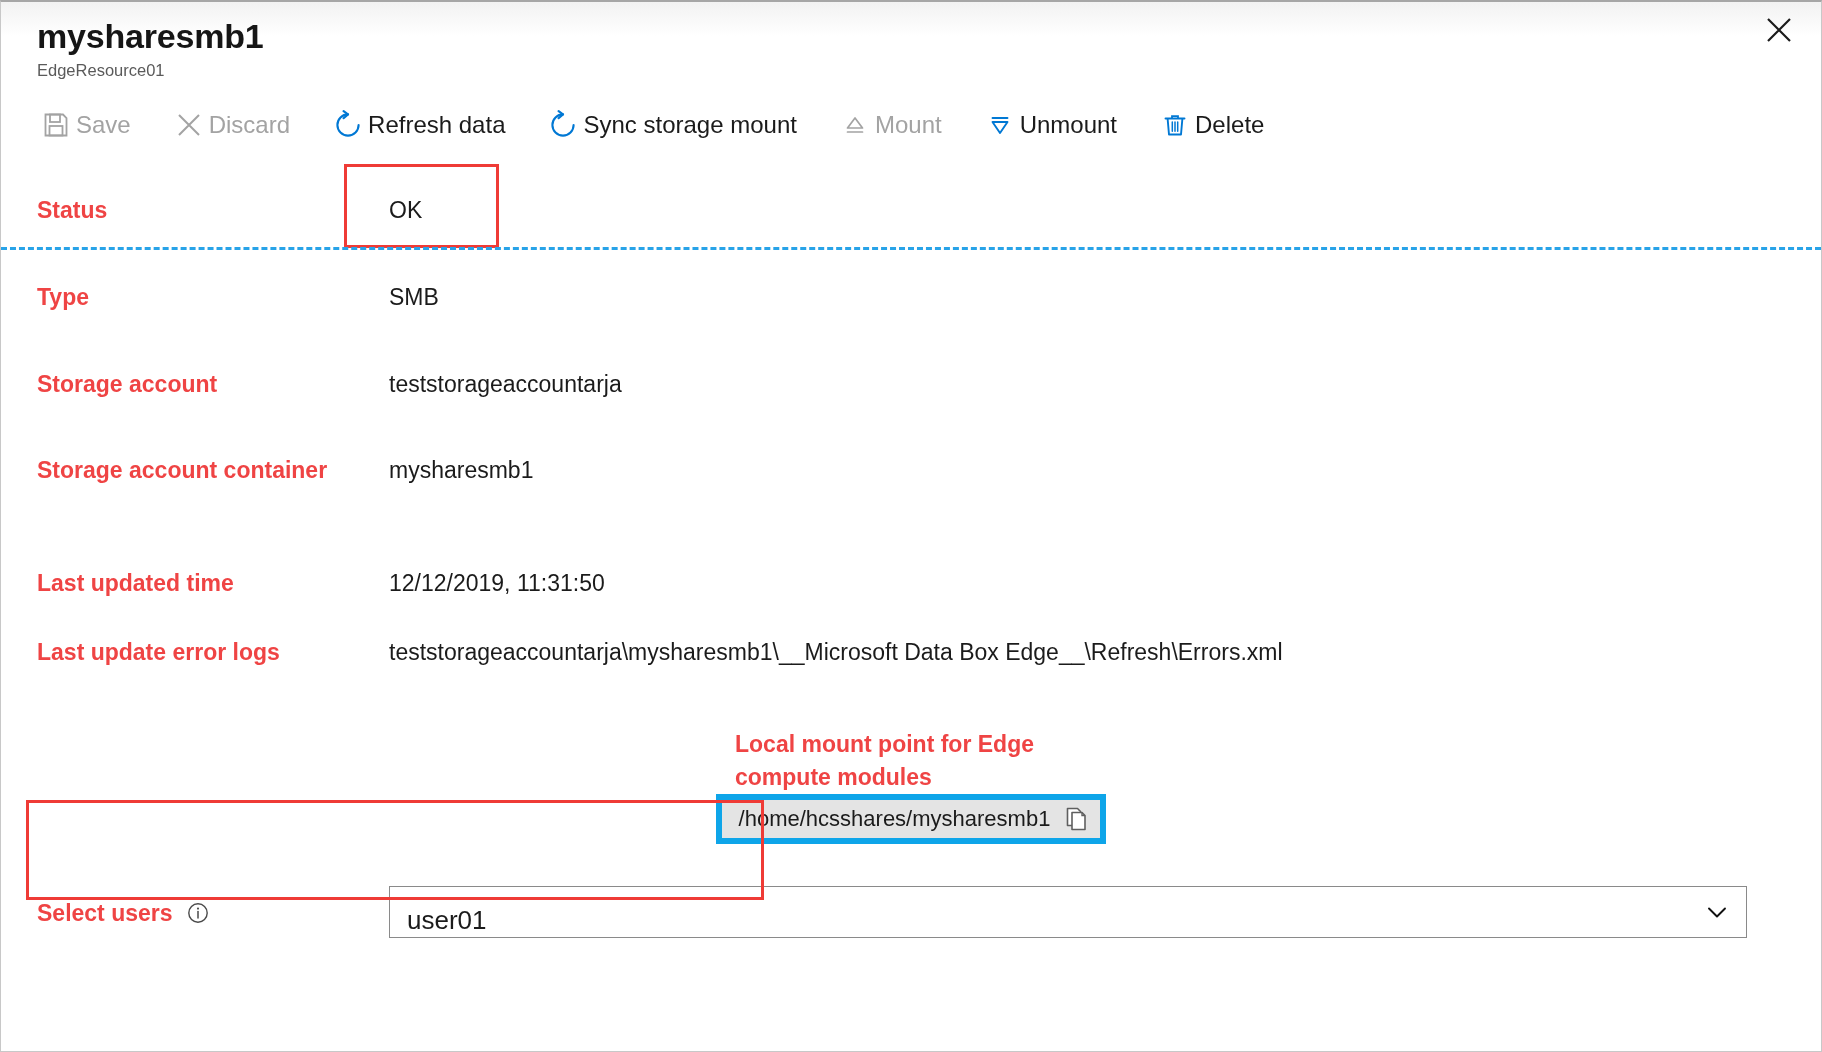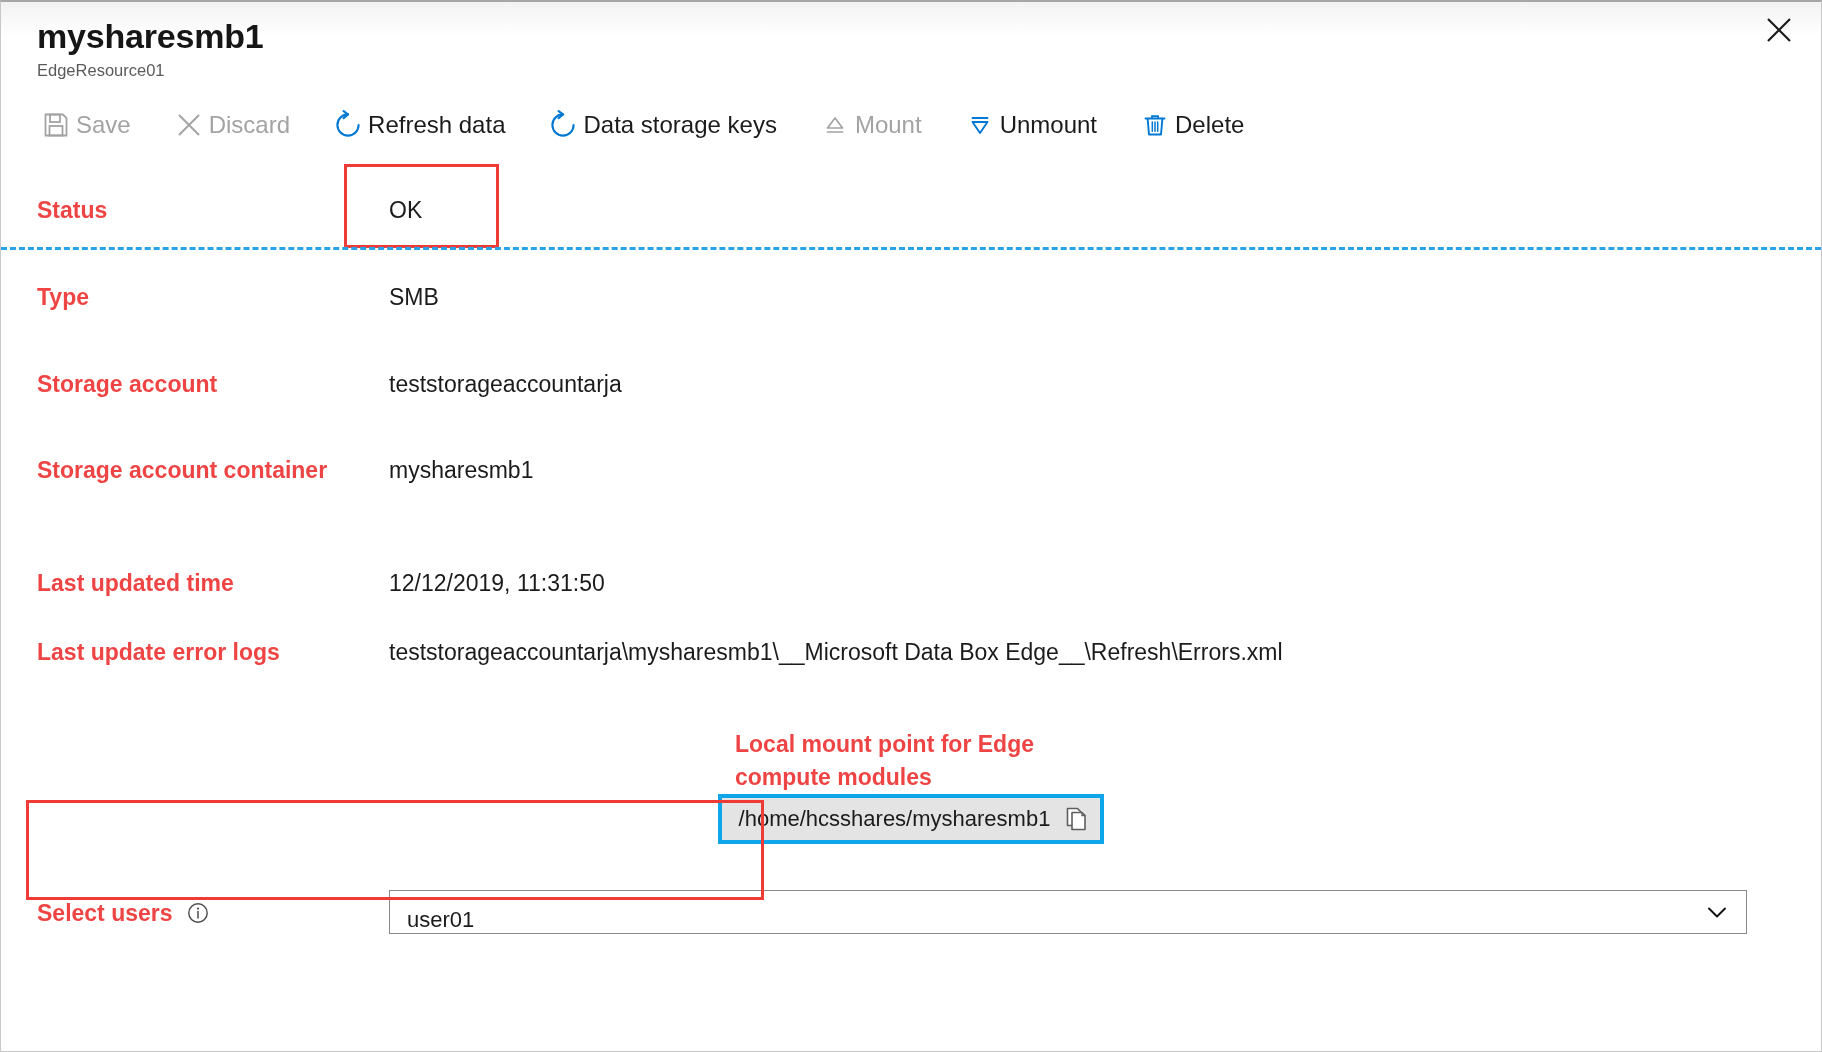--- a/index.html
+++ b/index.html
@@ -290,7 +290,7 @@
           <path d="M15 4.4 L10.6 1.2 M15 4.4 L10.6 8.2" fill="none" stroke="#0078d4" stroke-width="2.1" stroke-linecap="round"></path>
         </svg>
       </span>
-      <span class="cmd-label">Data storage keys</span>
+      <span class="cmd-label">Sync storage mount</span>
     </button>
 
     <button class="cmd disabled">

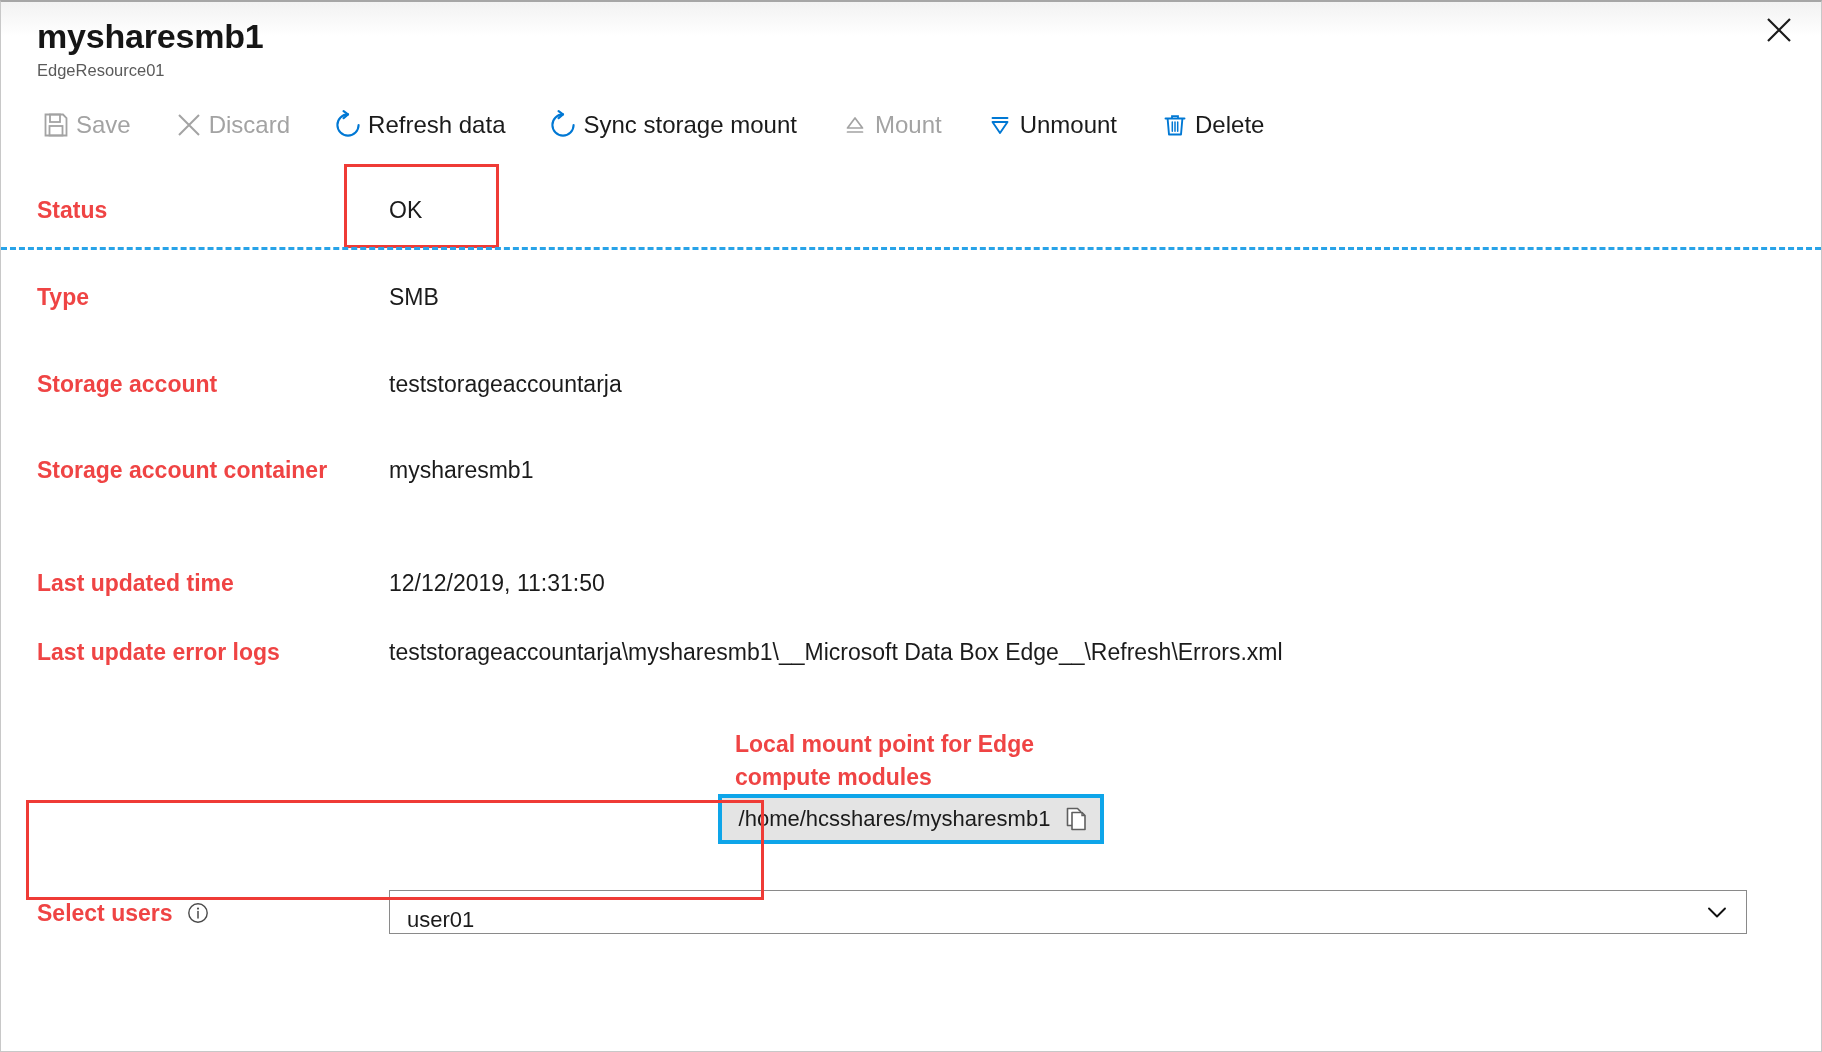--- a/index.html
+++ b/index.html
@@ -173,7 +173,7 @@
     max-width: 1358px;
     height: 50px;
     background: #e4e4e4;
-    border: 4px solid #0ea5e9;
+    border: 6px solid #0ea5e9;
     box-sizing: border-box;
     display: flex;
     align-items: center;

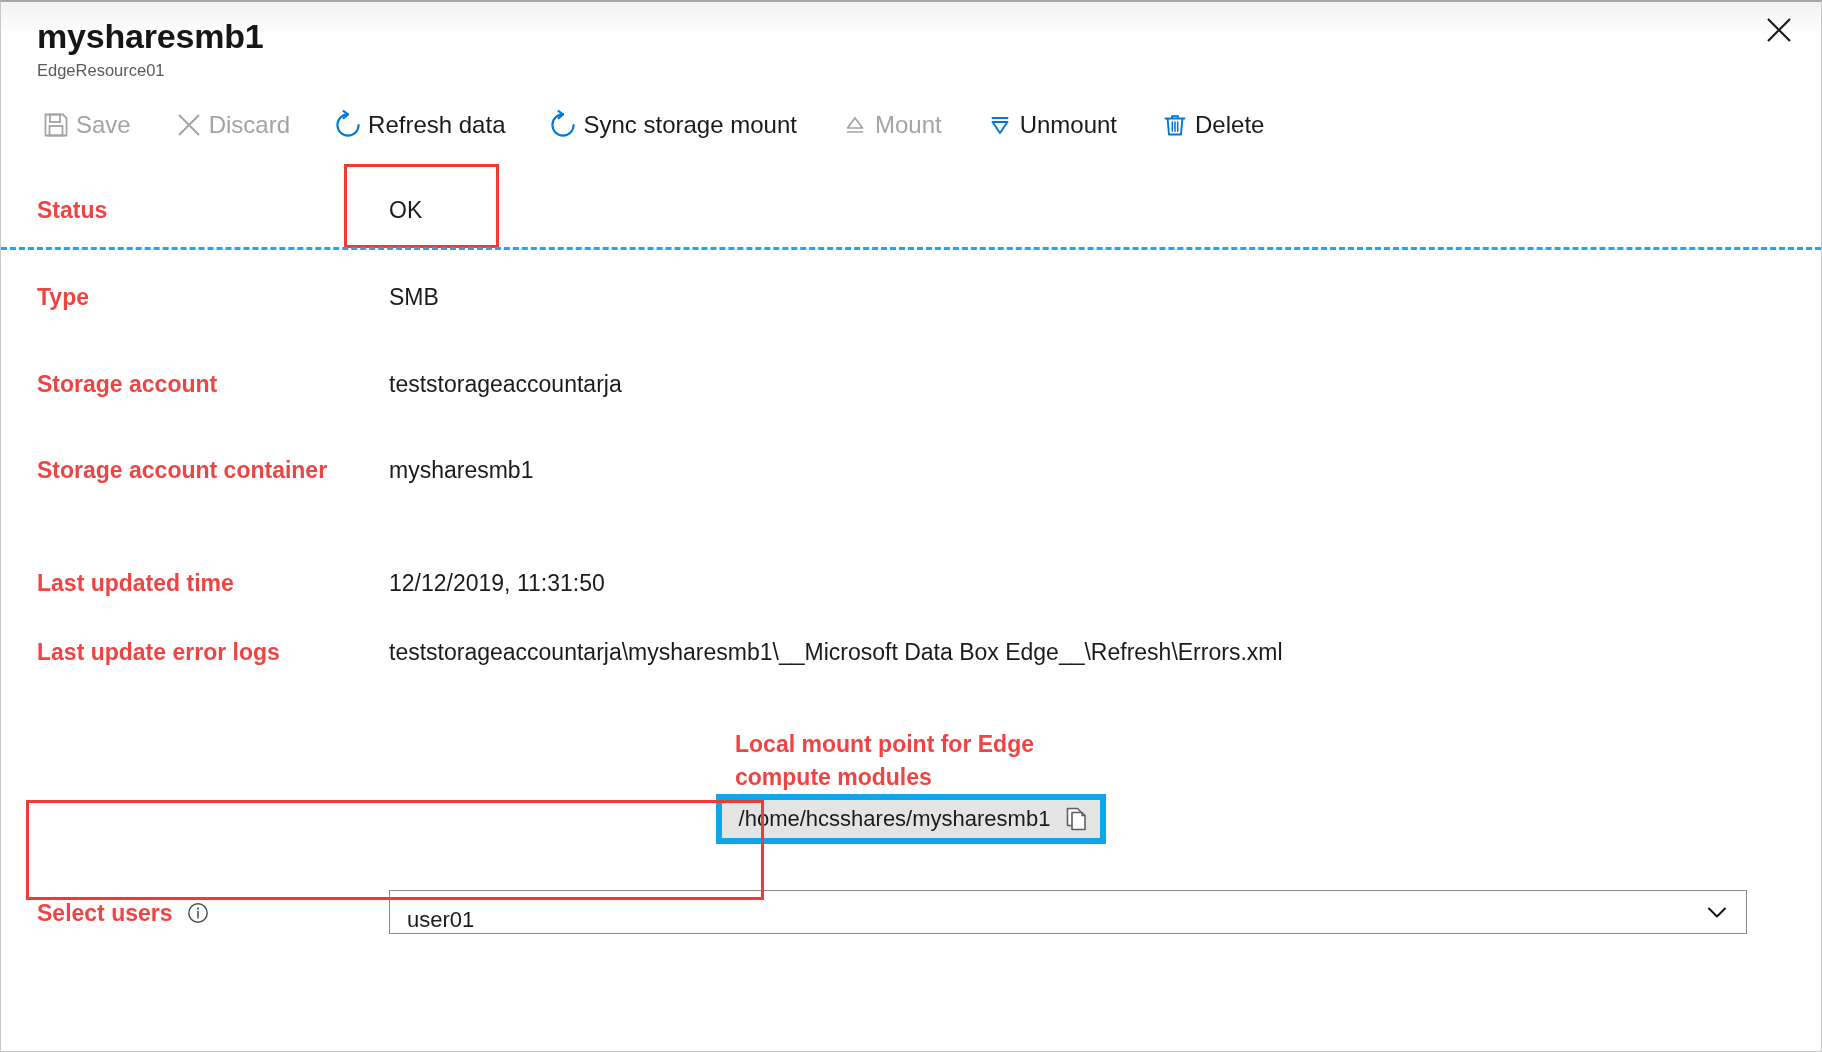--- a/index.html
+++ b/index.html
@@ -199,14 +199,14 @@
     position: relative;
     flex: 1 1 auto;
     max-width: 1358px;
-    height: 44px;
+    height: 52px;
     background: #ffffff;
     border: 1px solid #8a8a8a;
     box-sizing: border-box;
     display: flex;
     align-items: center;
     padding: 16px 50px 0 17px;
-    font-size: 22px;
+    font-size: 26px;
     color: #1b1b1b;
     cursor: pointer;
   }

